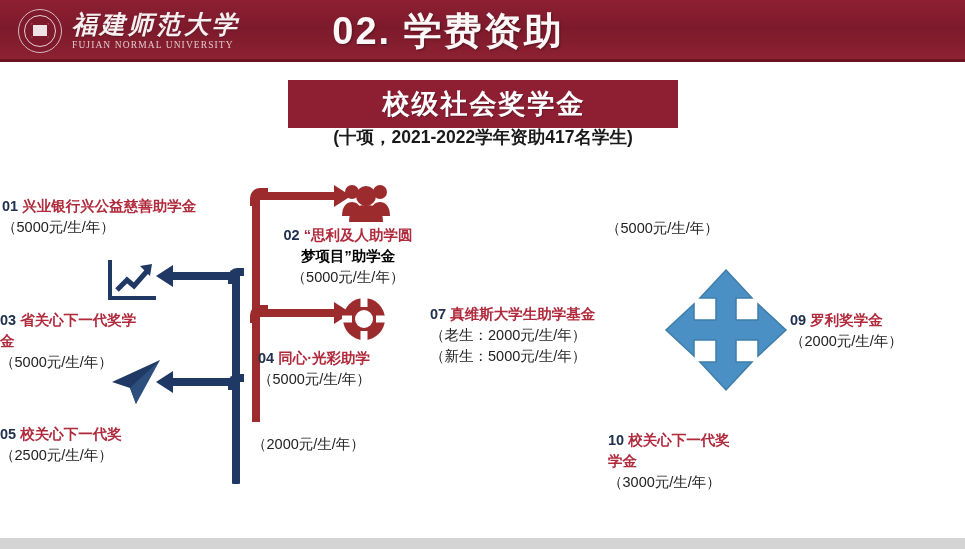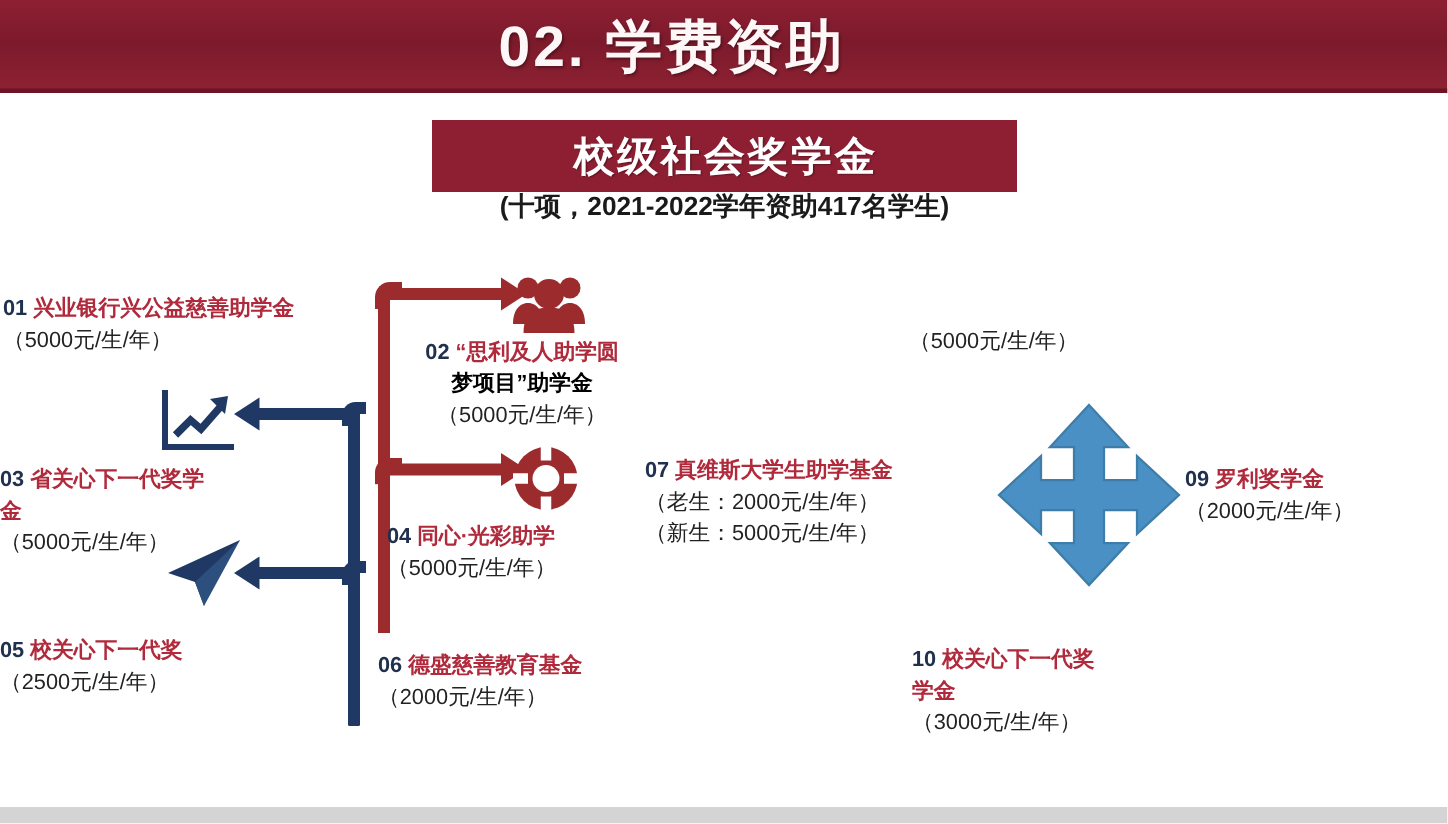--- a/index.html
+++ b/index.html
@@ -130,6 +130,13 @@
 <body>
 
 <div class="header">
+  <div class="logo-wrap">
+    <div class="seal"></div>
+    <div class="uni-names">
+      <div class="uni-cn">福建师范大学</div>
+      <div class="uni-en">FUJIAN NORMAL UNIVERSITY</div>
+    </div>
+  </div>
   <div class="header-title">02. 学费资助</div>
 </div>
 

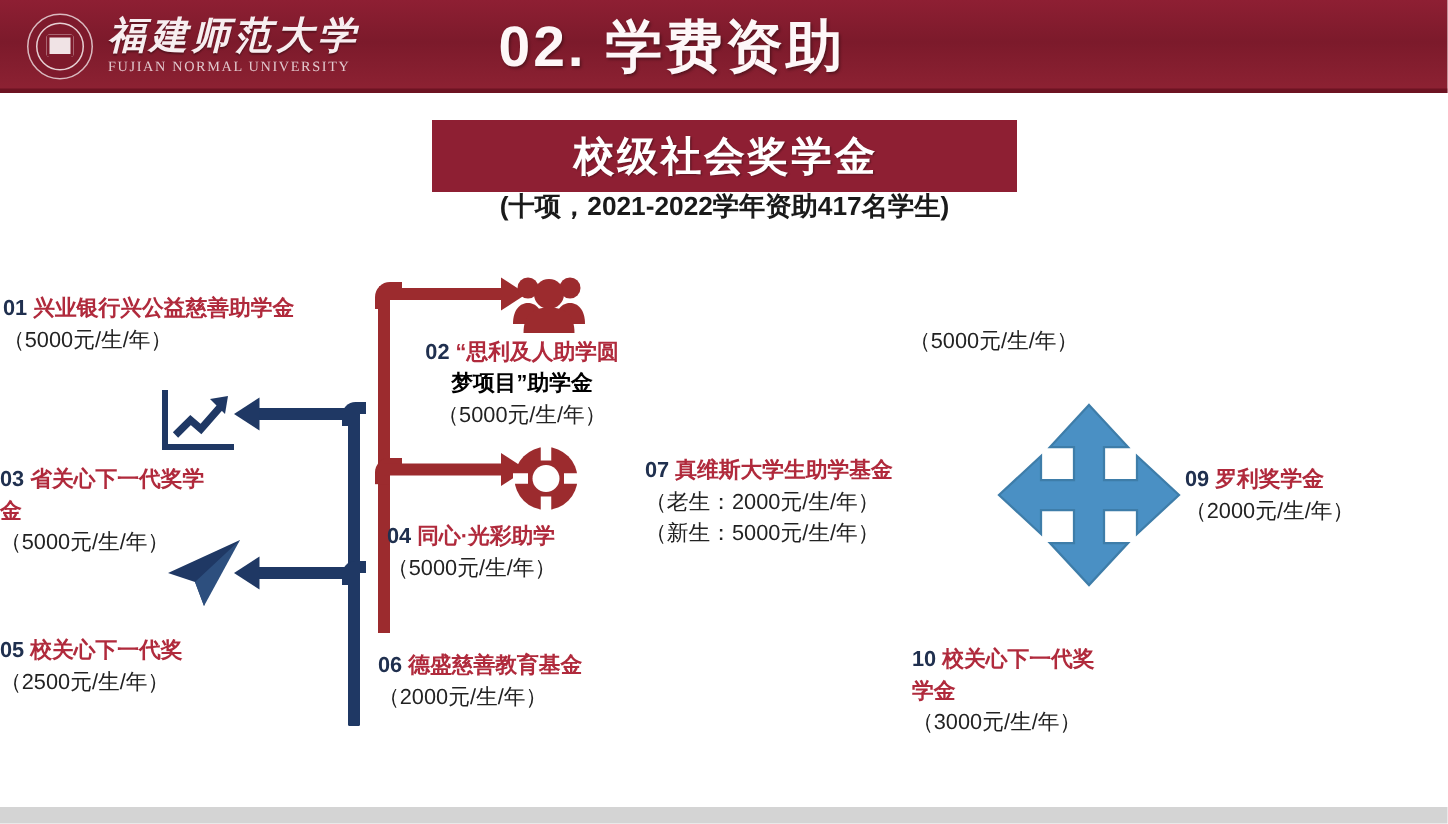--- a/index.html
+++ b/index.html
@@ -249,10 +249,6 @@
 </div>
 
 <div class="item" style="left:252px;top:434px;width:226px;">
-  <div class="ttl">
-    <span class="num">06 </span>
-    <span class="name">德盛慈善教育基金</span>
-  </div>
   <div class="amt">（2000元/生/年）</div>
 </div>
 

